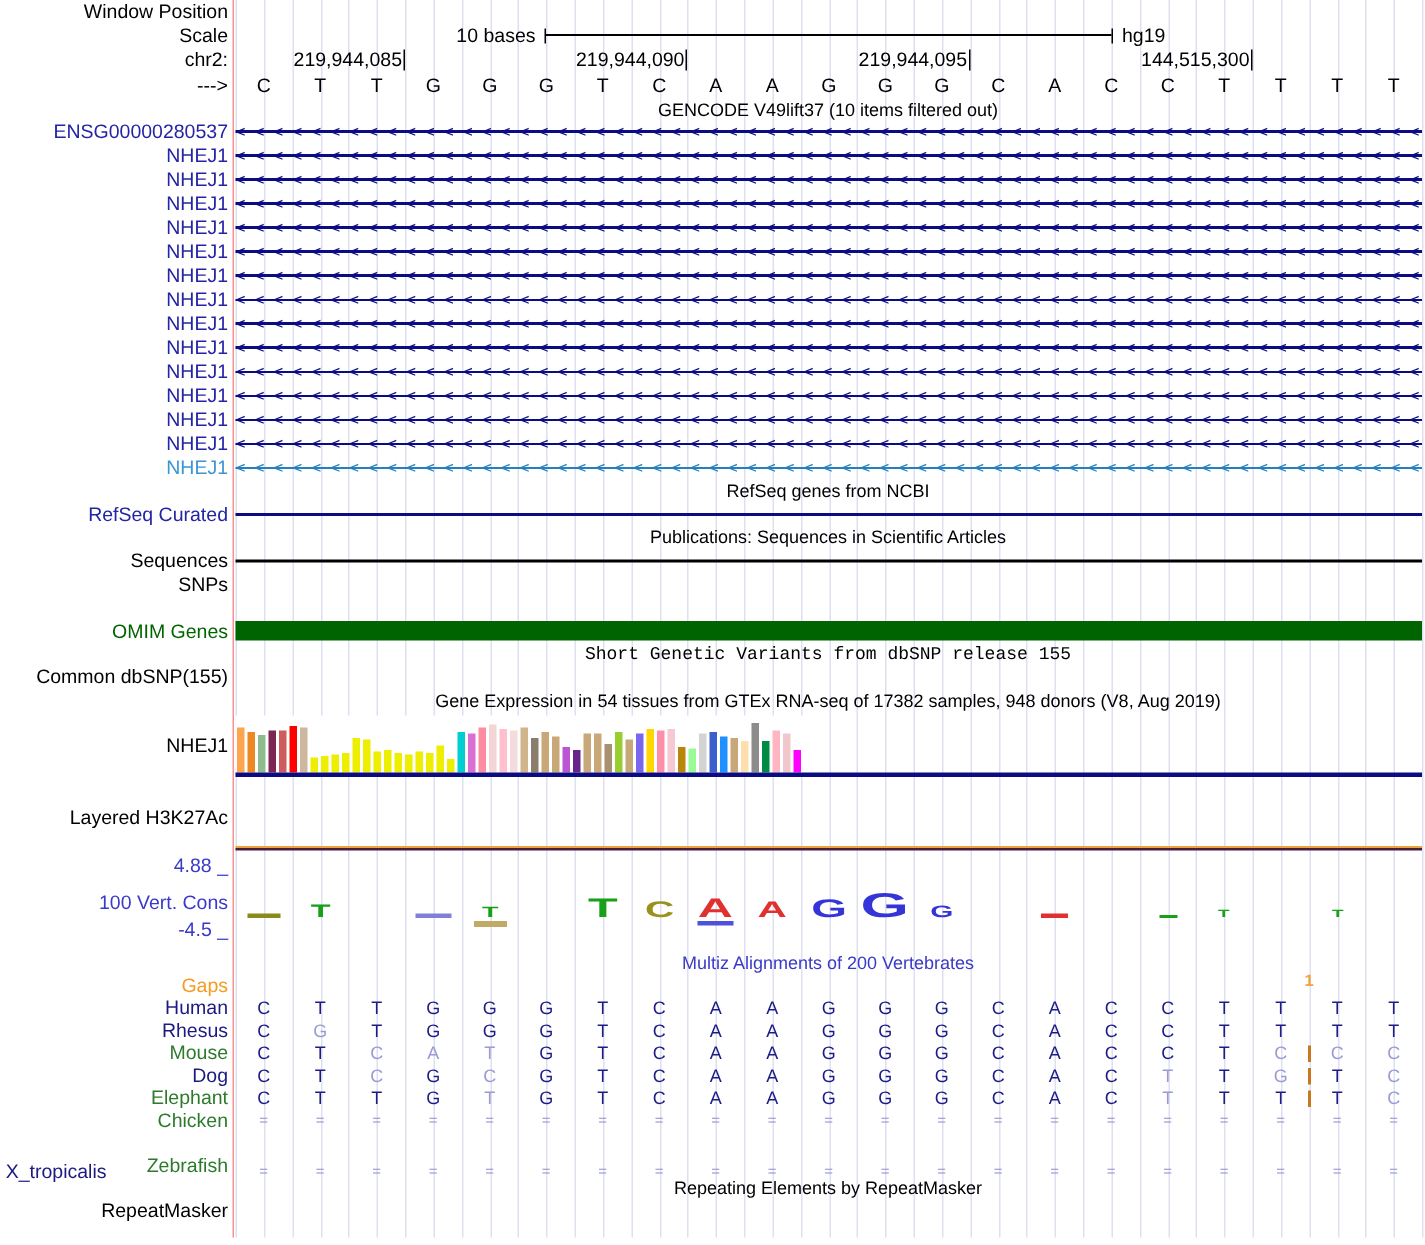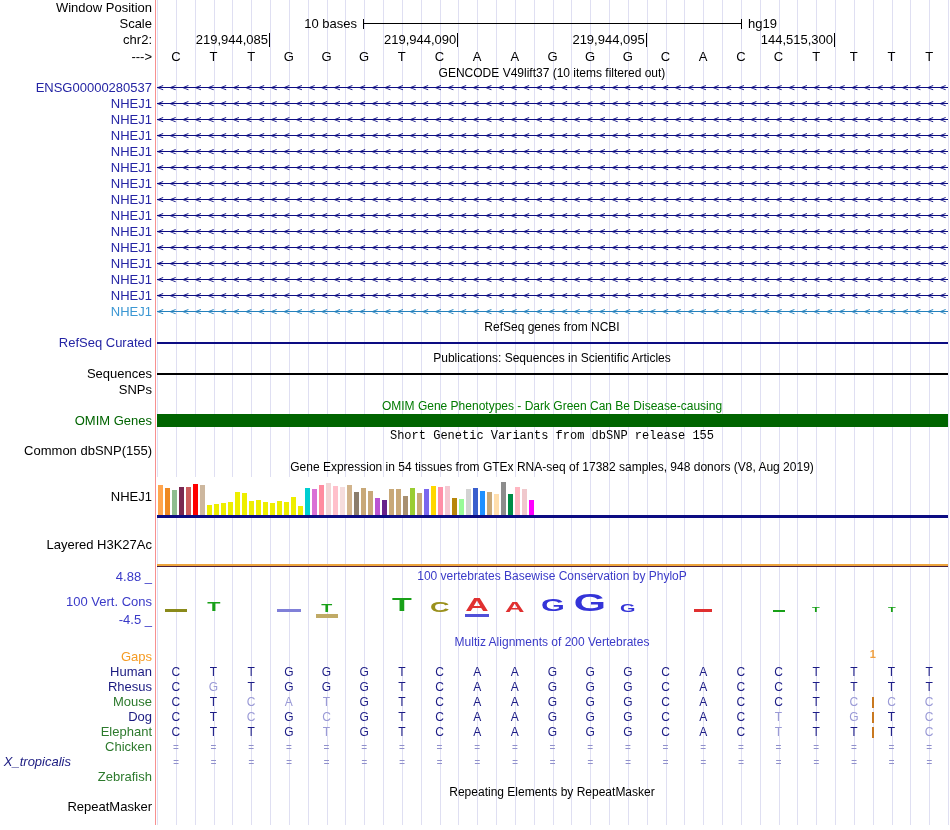--- a/index.html
+++ b/index.html
@@ -205,7 +205,6 @@
 
   <div class="lbl" style="top:383px;">SNPs</div>
 
-  <div class="title title-green" style="top:400px;">OMIM Gene Phenotypes - Dark Green Can Be Disease-causing</div>
   <div class="lbl lbl-green" style="top:414px;">OMIM Genes</div>
   <div class="omim-bar"></div>
 

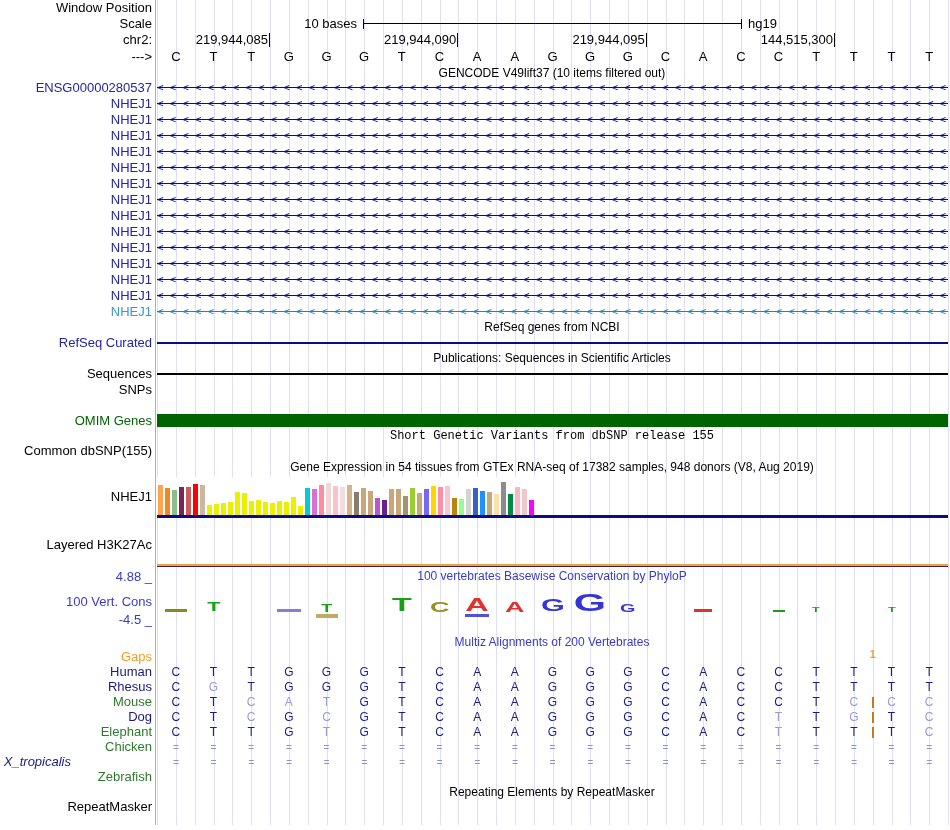--- a/index.html
+++ b/index.html
@@ -275,7 +275,6 @@
   <div class="layered-line"></div>
 
   <div class="lbl lbl-consblue" style="top:570px;">4.88 _</div>
-  <div class="title title-blue" style="top:570px;">100 vertebrates Basewise Conservation by PhyloP</div>
   <div class="lbl lbl-consblue" style="top:595px;">100 Vert. Cons</div>
   <div class="lbl lbl-consblue" style="top:613px;">-4.5 _</div>
   <div id="logo">

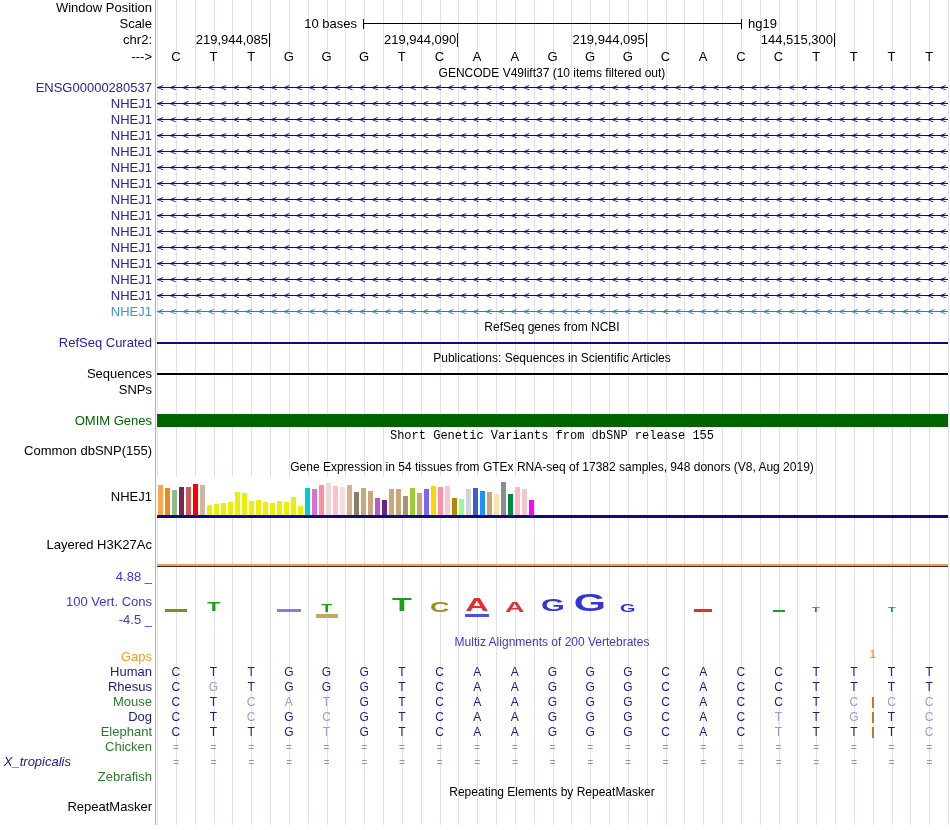--- a/index.html
+++ b/index.html
@@ -448,7 +448,7 @@
         <div class="mz-letter mz-eq" style="left: 872.67px; top: 0px; width: 37.6667px;">=</div>
         <div class="mz-letter mz-eq" style="left: 910.33px; top: 0px; width: 37.6667px;">=</div>
       </div>
-      <div style="position: absolute; left: 0px; top: 755px; width: 869px; height: 15px; font-style: italic;">
+      <div style="position: absolute; left: 0px; top: 774px; width: 869px; height: 15px;">
         <div class="lbl" style="top: 0px; right: 798px; color: rgb(26, 26, 128);">X_tropicalis</div>
         <div class="mz-letter mz-eq" style="left: 157px; top: 0px; width: 37.6667px;">=</div>
         <div class="mz-letter mz-eq" style="left: 194.67px; top: 0px; width: 37.6667px;">=</div>

